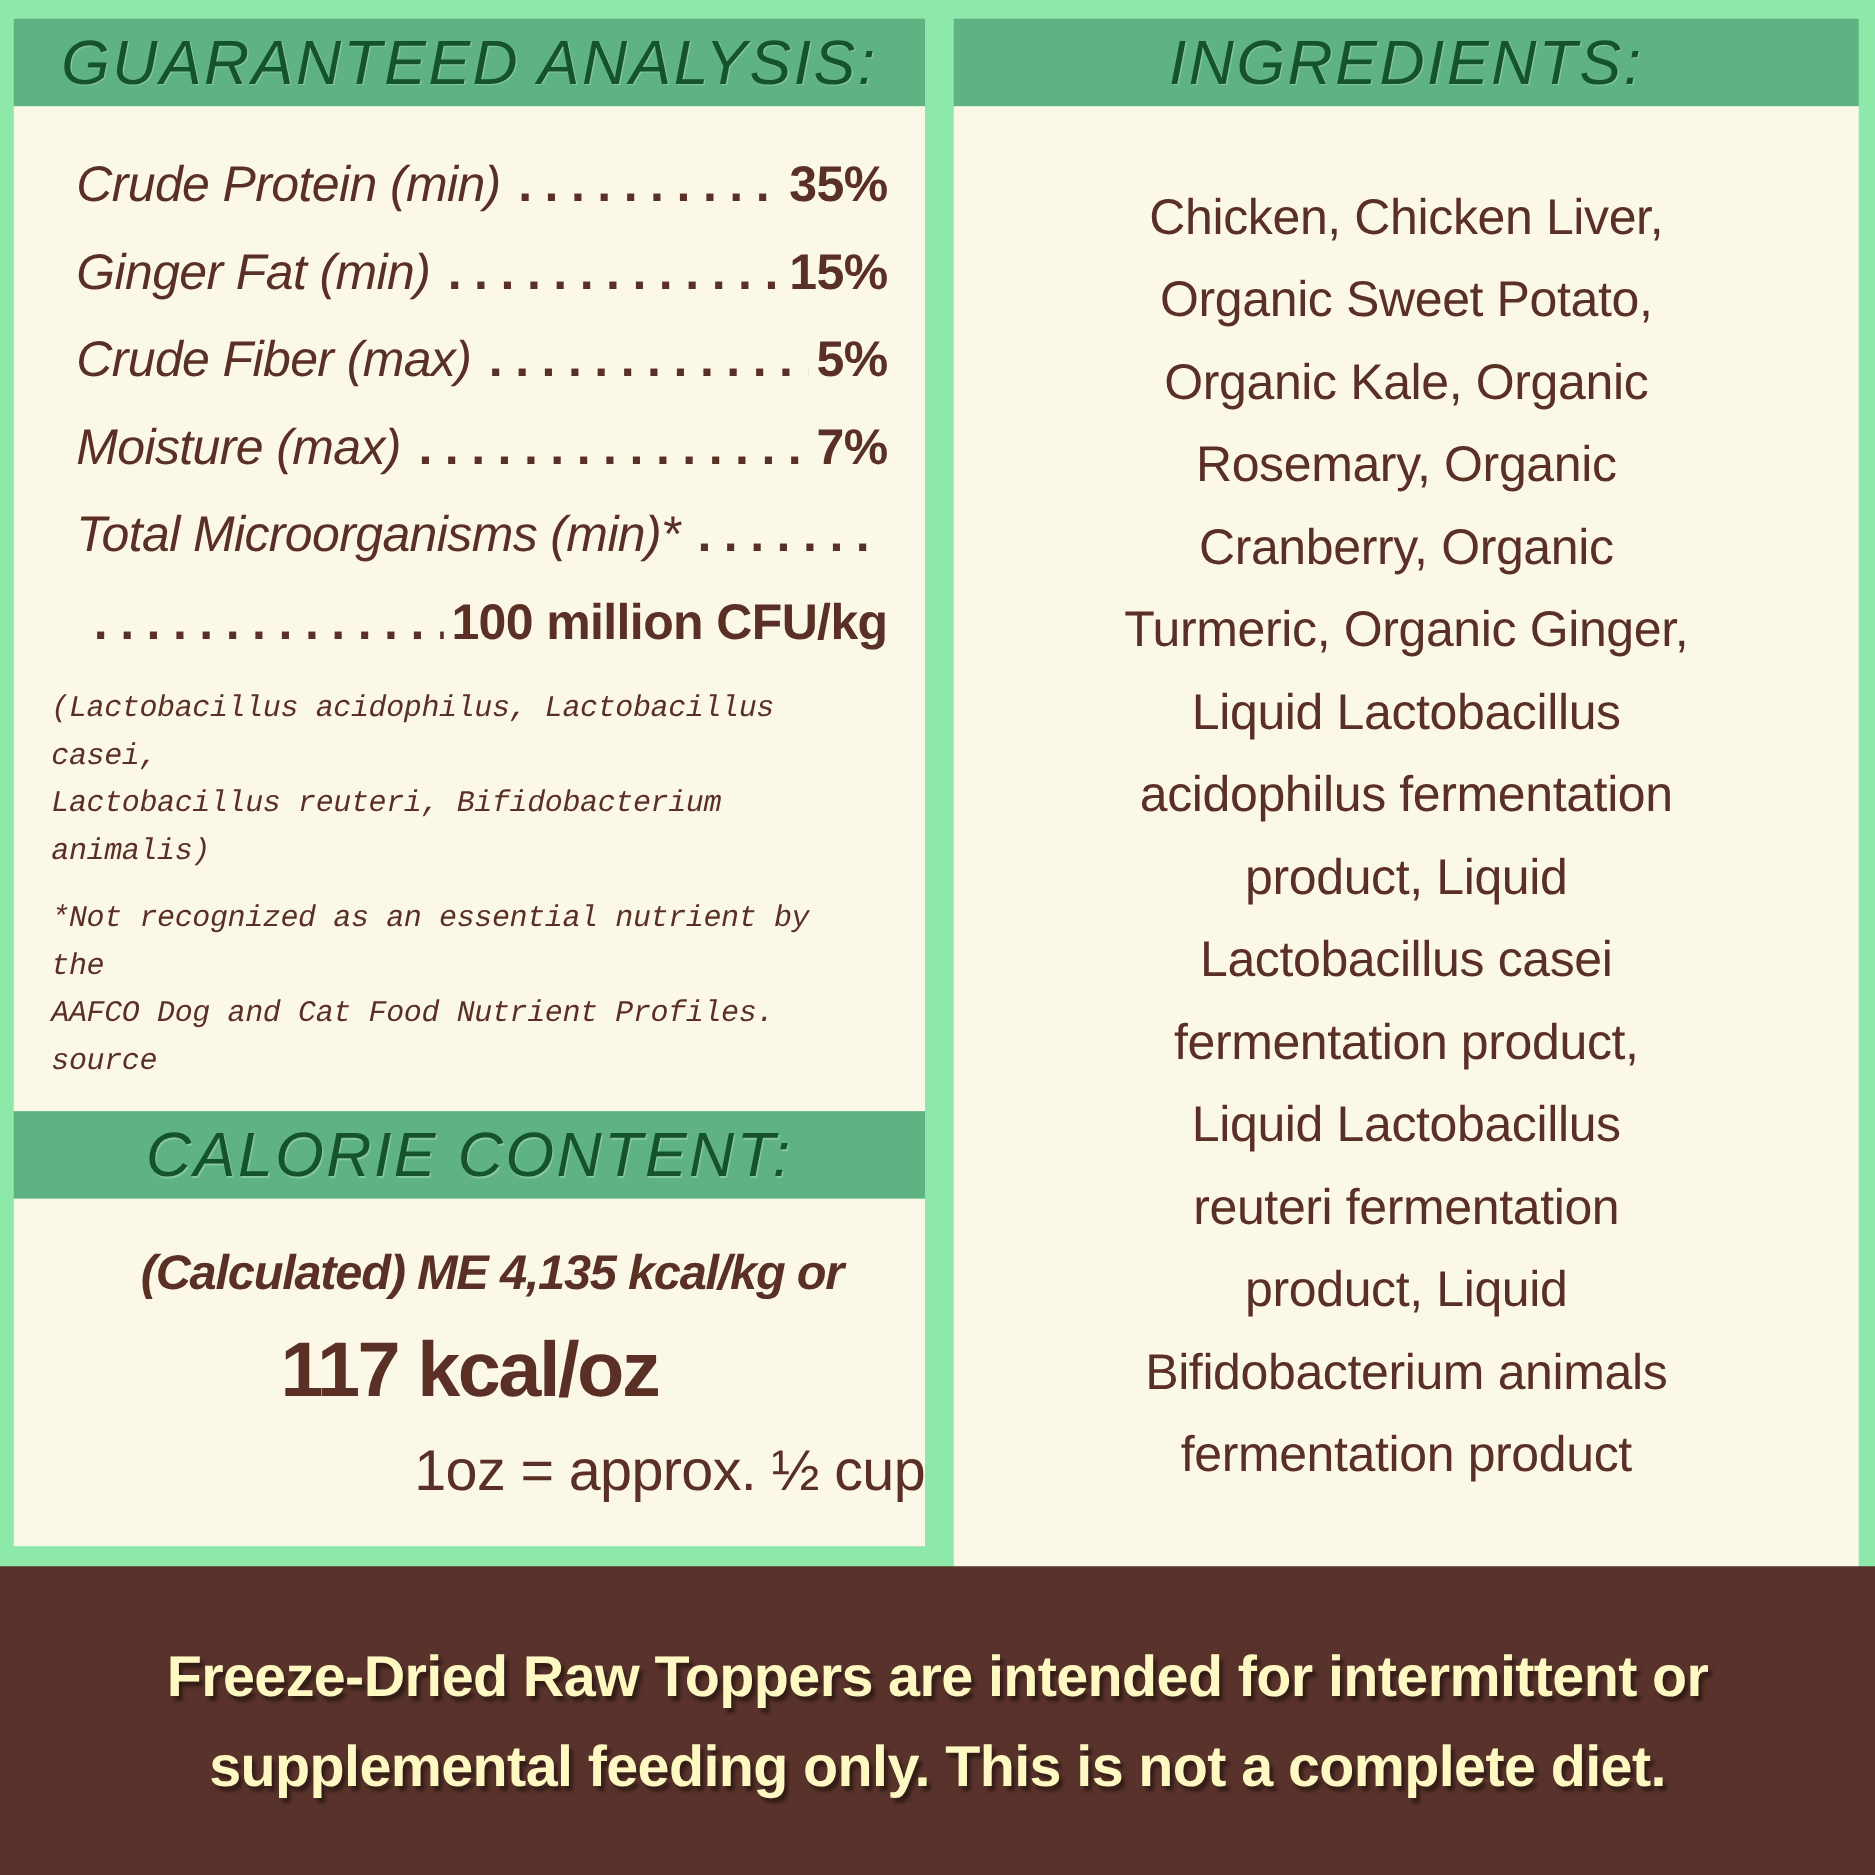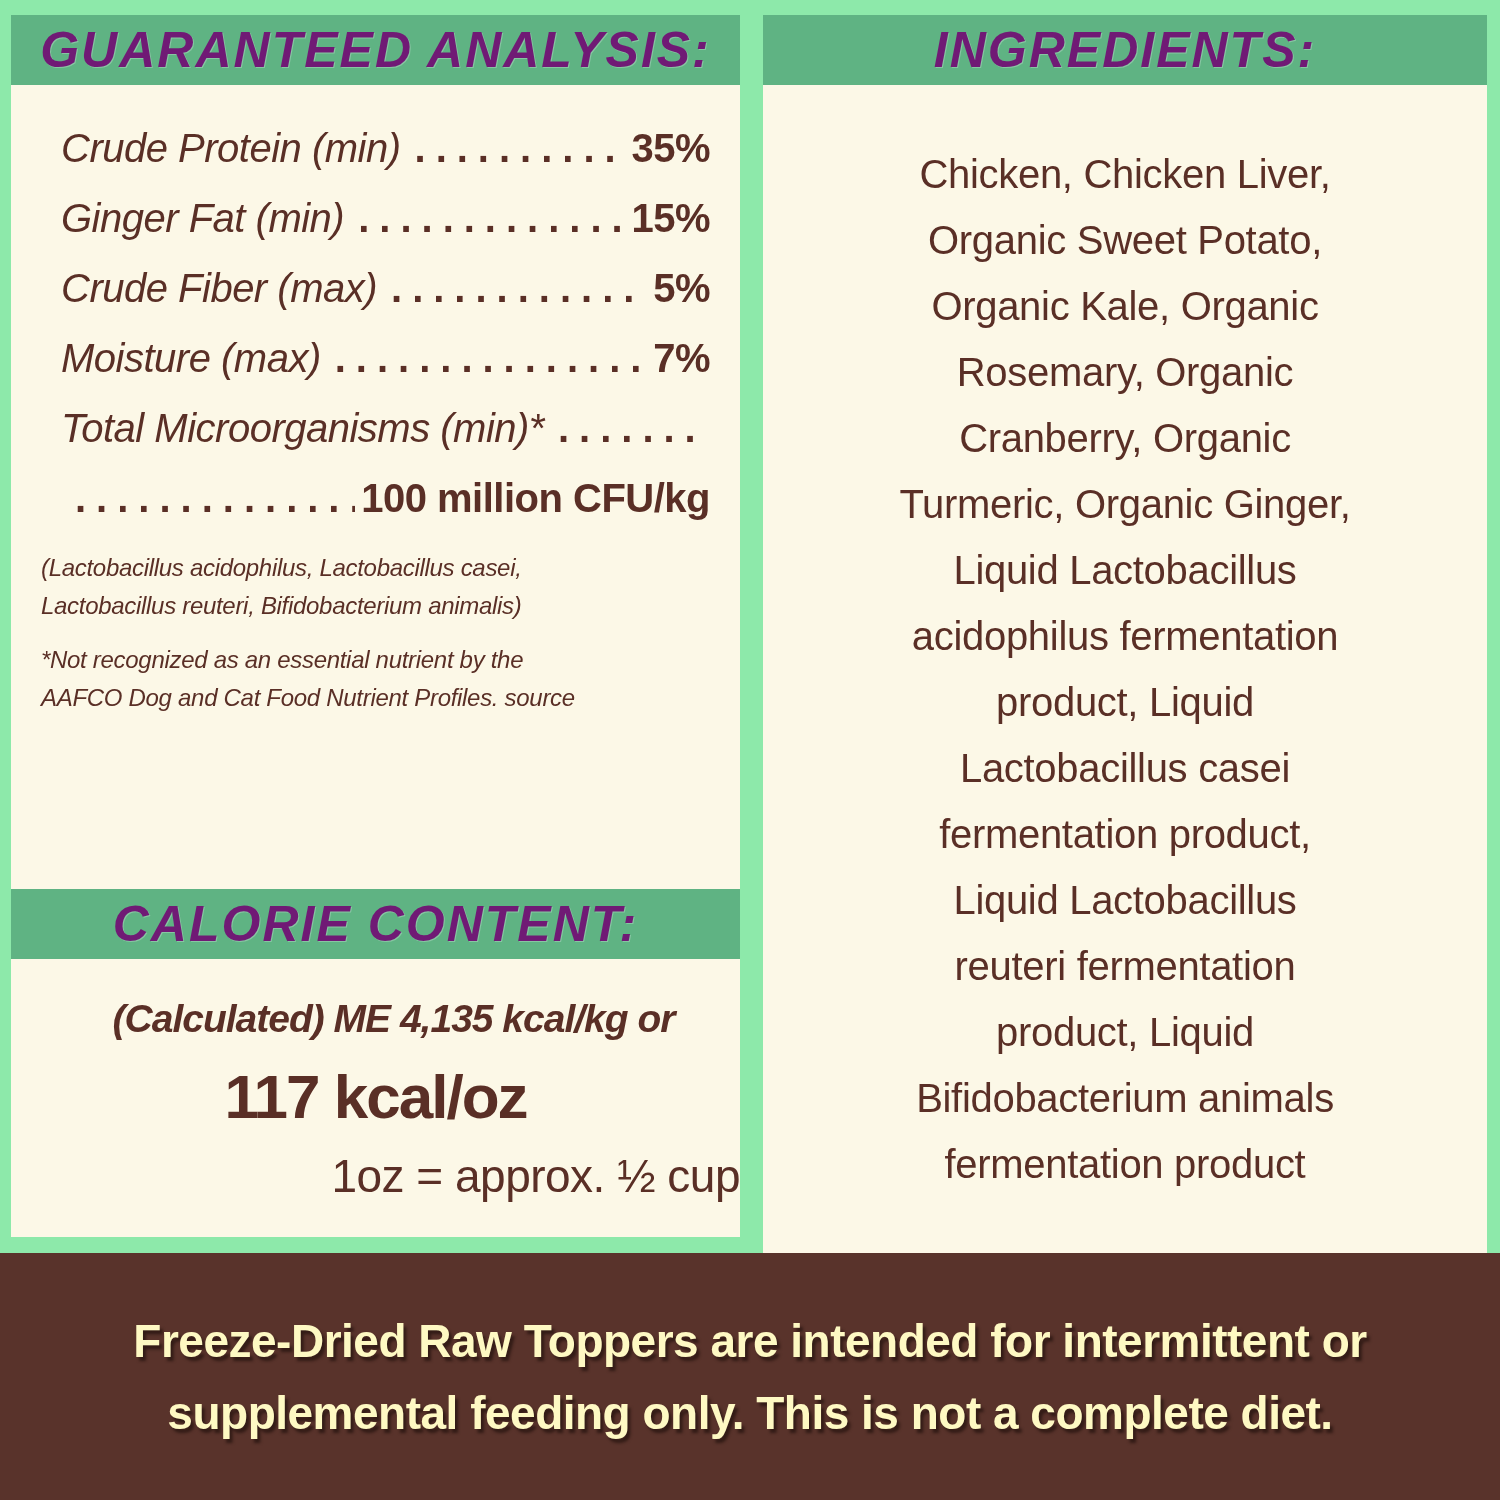--- a/index.html
+++ b/index.html
@@ -19,8 +19,8 @@
     display:flex;align-items:center;justify-content:center;
   }
   .band-title{
-    font-size:50px;font-weight:700;font-style:italic;
-    letter-spacing:2px;color:#701a75;
+    font-size:50px;font-weight:400;font-style:italic;
+    letter-spacing:2px;color:#14532d;
     text-shadow:1px 1px 0 rgba(255,255,255,0.25);
     white-space:nowrap;
   }

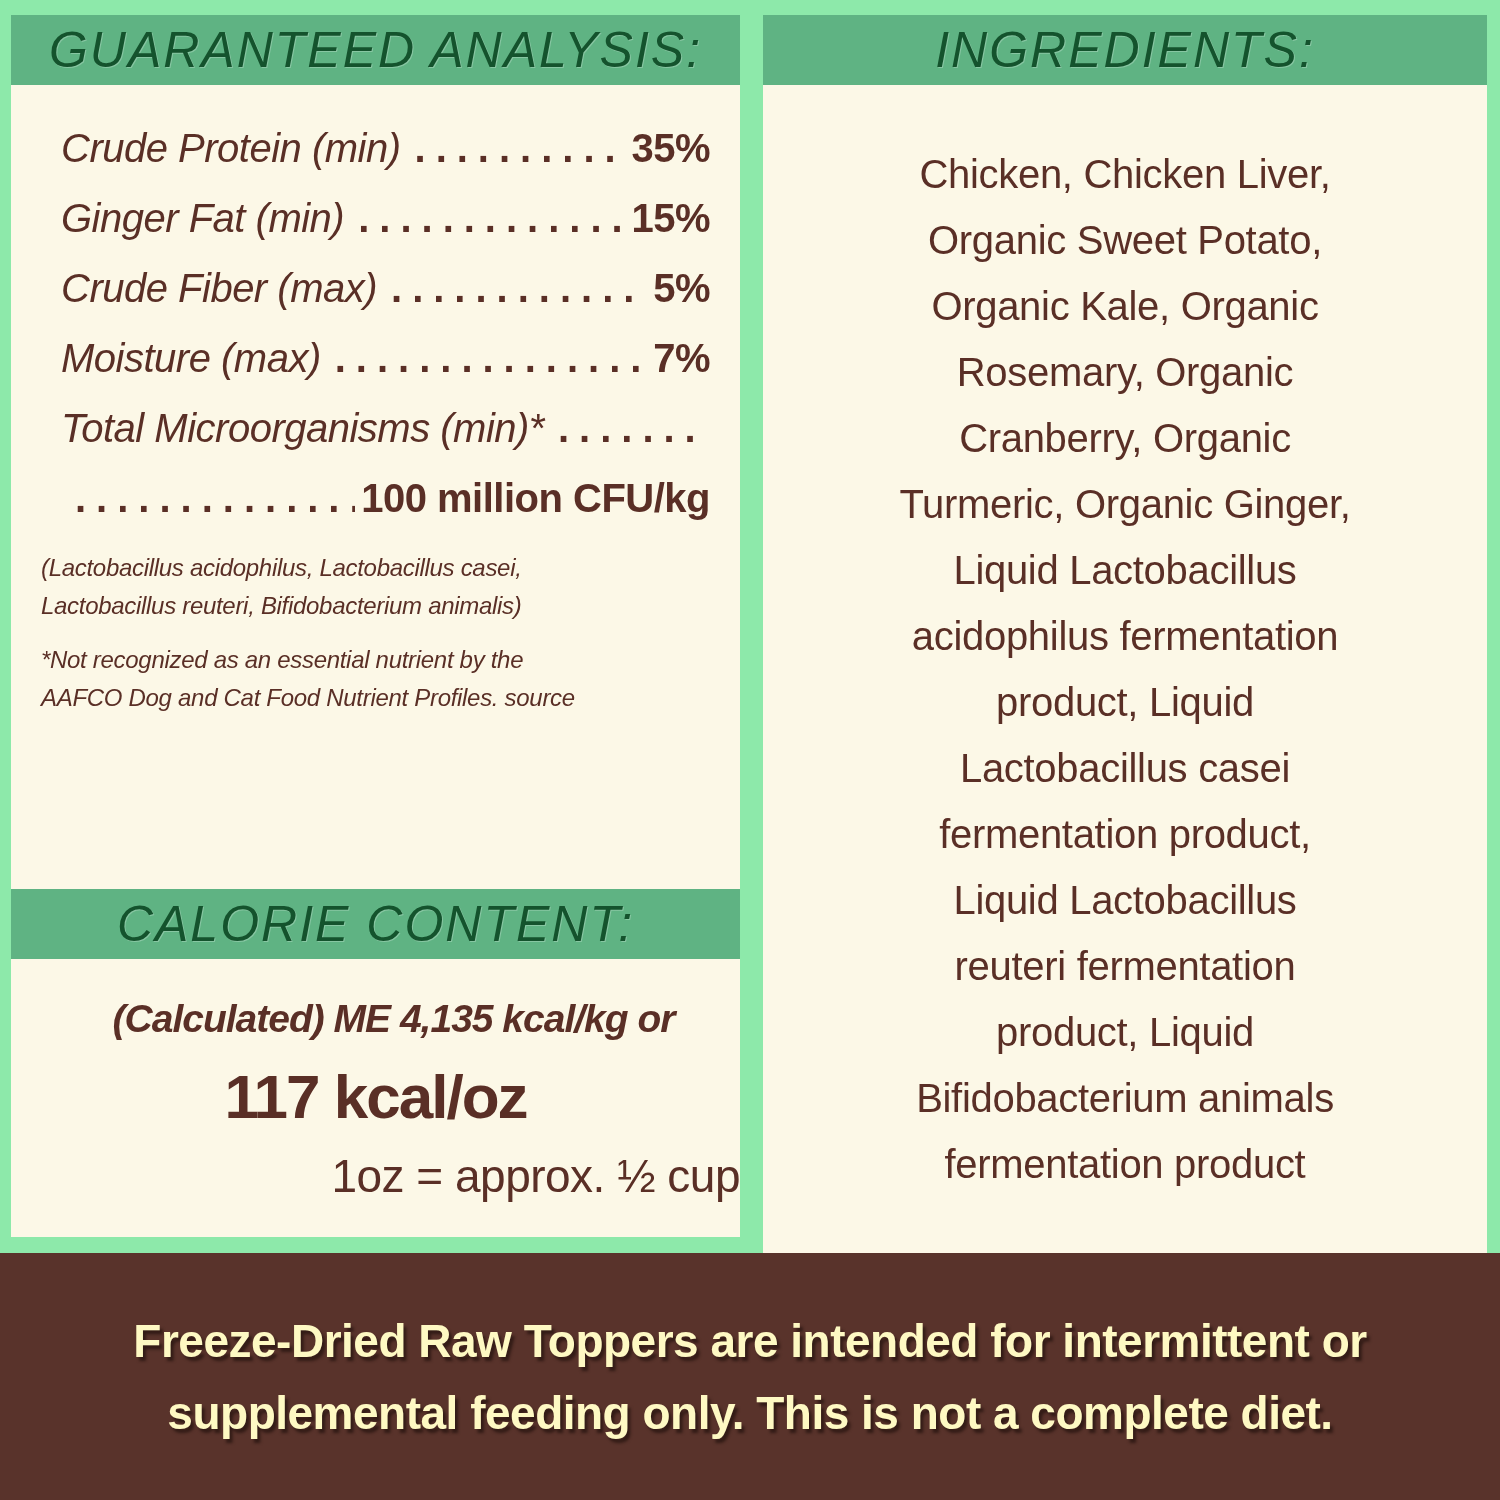--- a/index.html
+++ b/index.html
@@ -51,7 +51,7 @@
   .note{
     width:640px;margin:16px 0 0 0;
     font-style:italic;font-size:24px;line-height:38px;
-    letter-spacing:-0.3px;white-space:pre-line;
+    letter-spacing:-0.3px;white-space:pre-line;font-family:Liberation Mono, monospace;
   }
   
   .me-line{

